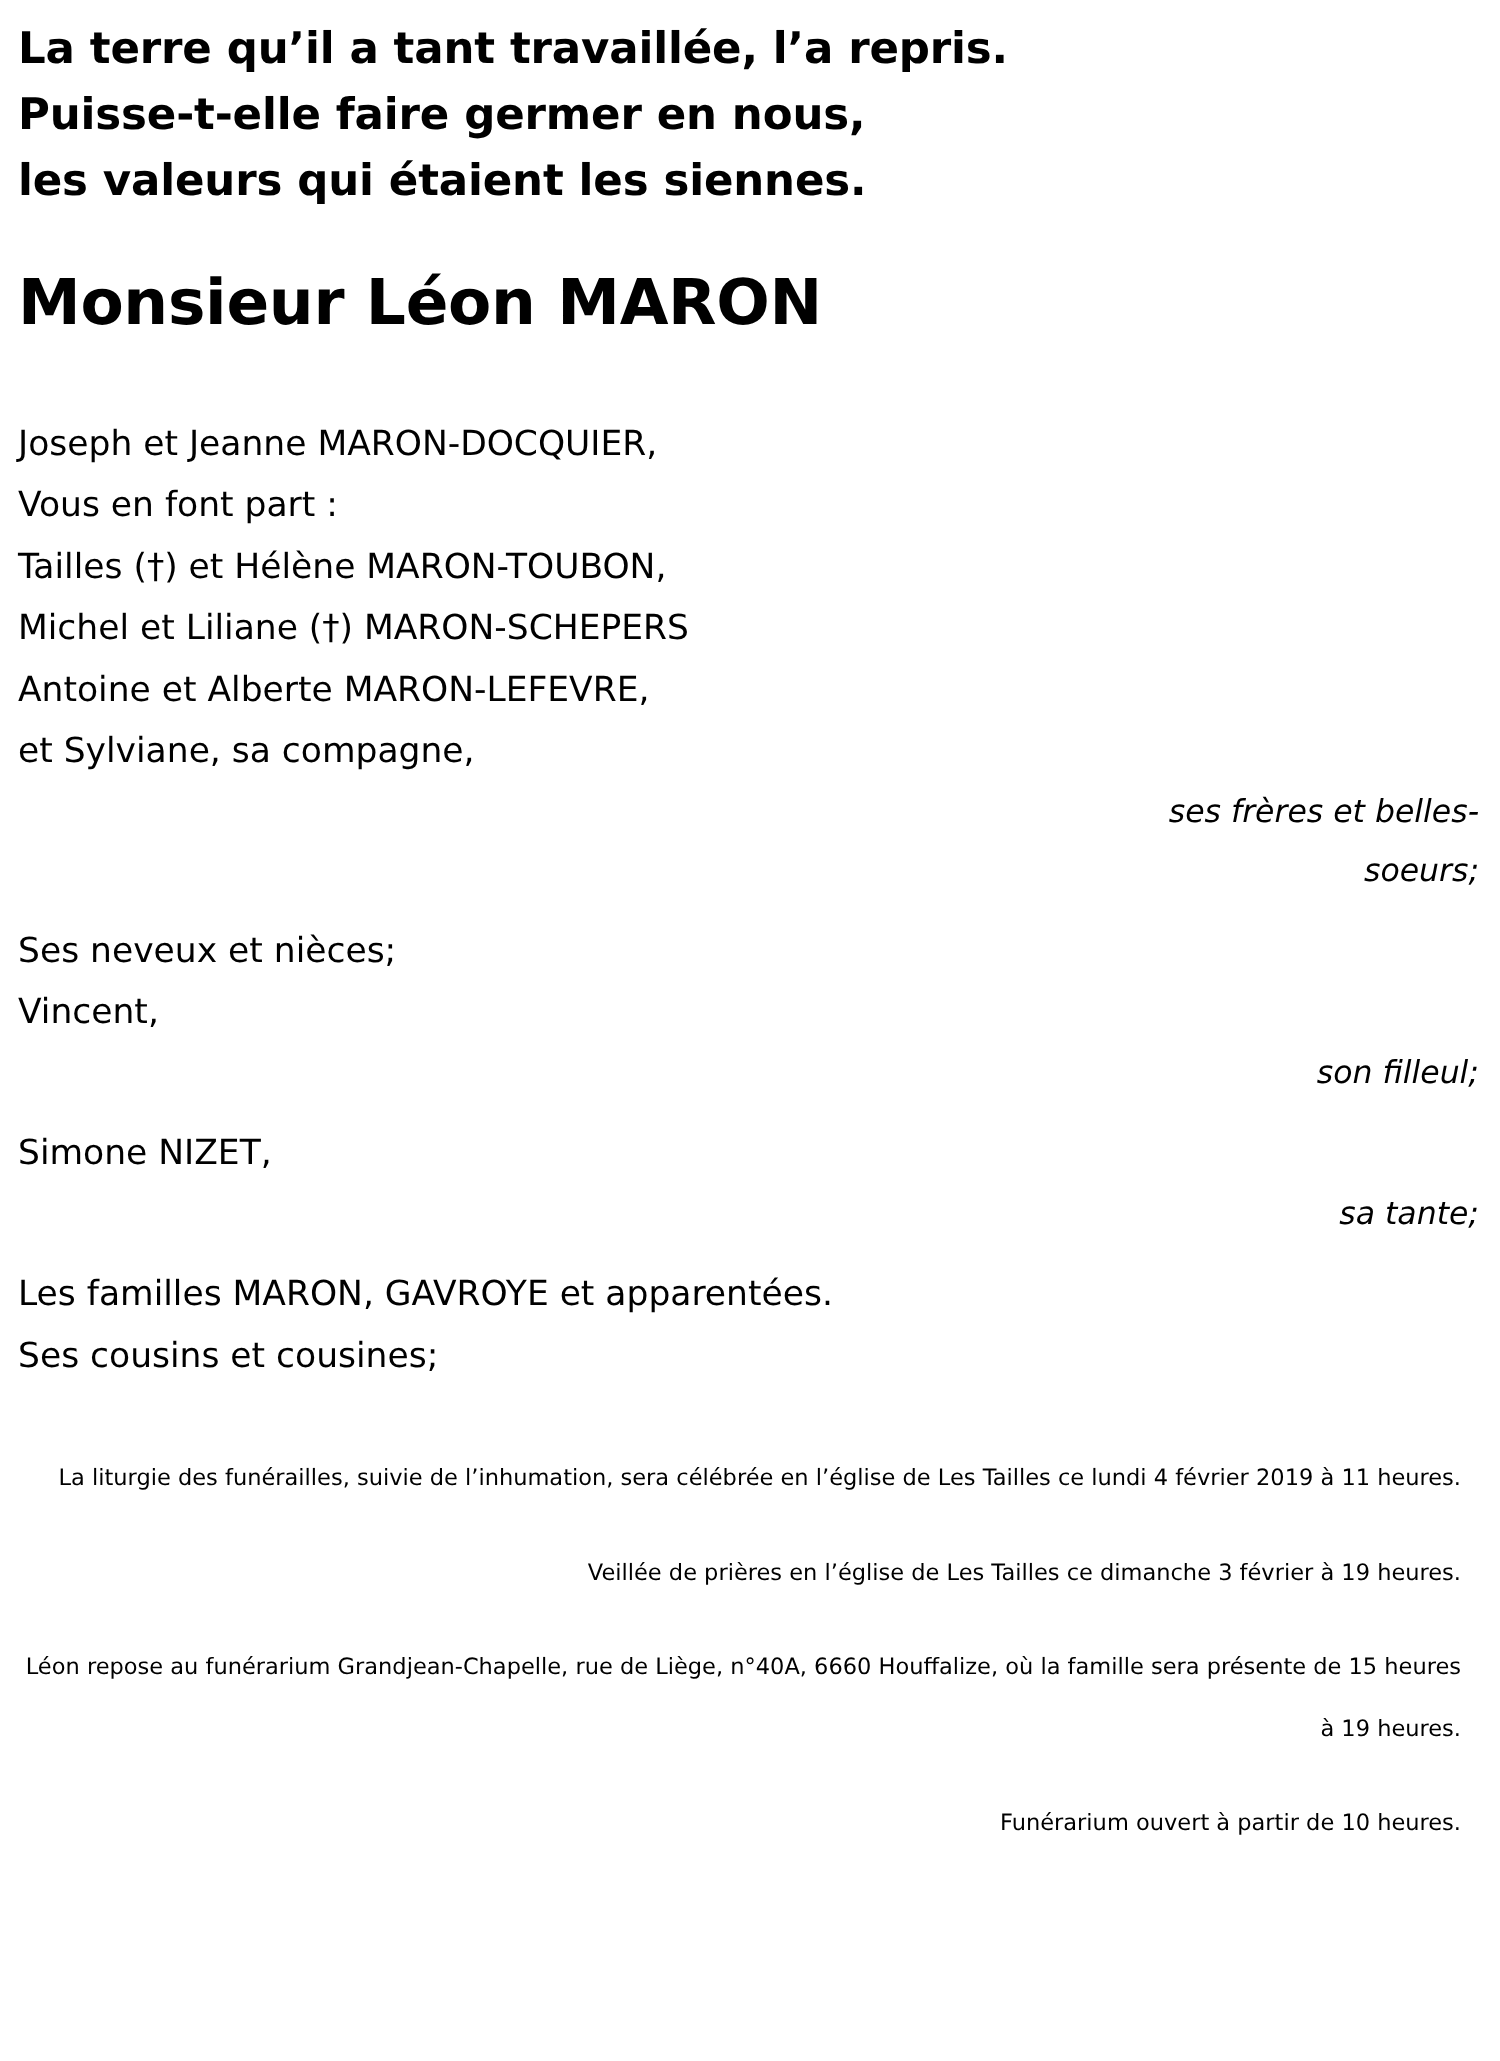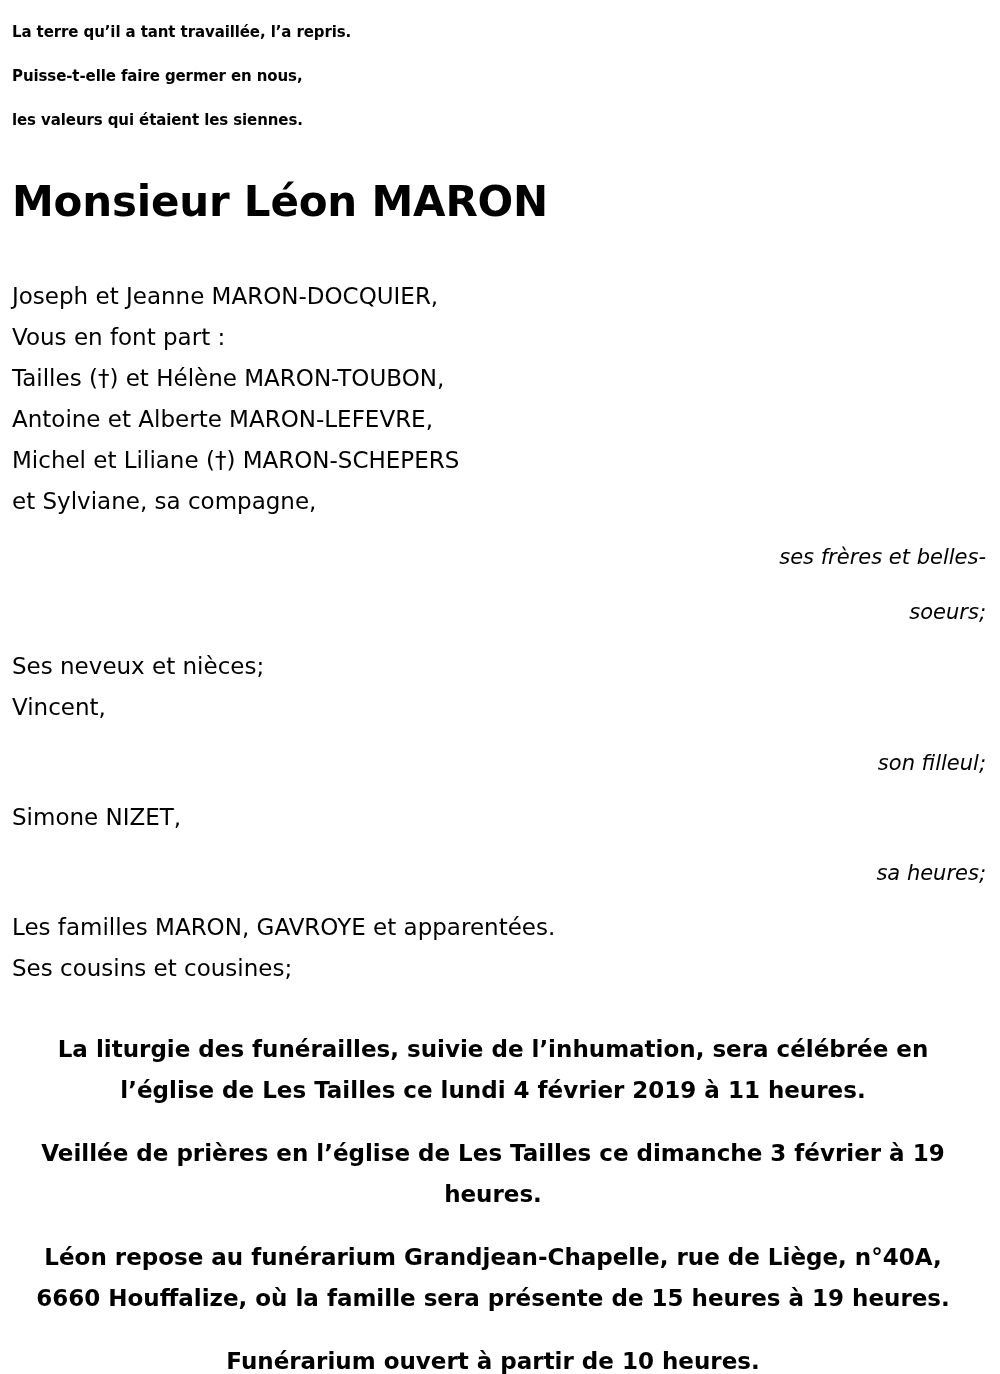--- a/index.html
+++ b/index.html
@@ -28,7 +28,7 @@
     margin: 0 0 40px 0;
   }
   .epitaph-line {
-    font-size: 15px;
+    font-size: 29px;
     font-weight: bold;
     line-height: 44px;
     letter-spacing: -0.1px;

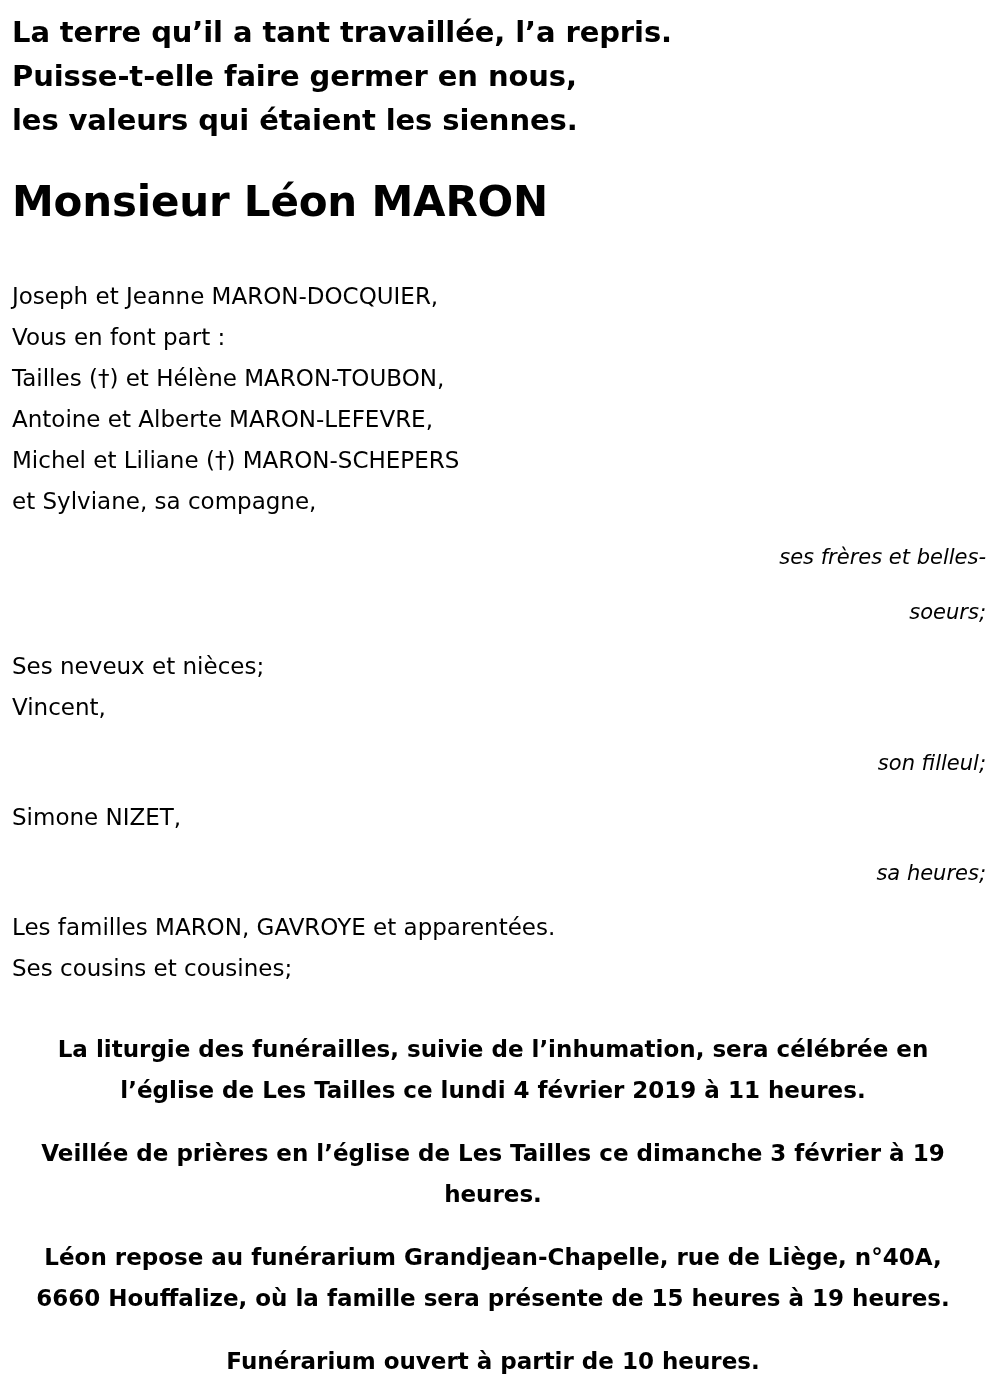--- a/index.html
+++ b/index.html
@@ -104,8 +104,8 @@
     <div class="line">Joseph et Jeanne MARON-DOCQUIER,</div>
     <div class="line">Vous en font part :</div>
     <div class="line">Tailles (†) et Hélène MARON-TOUBON,</div>
+    <div class="line">Michel et Liliane (†) MARON-SCHEPERS</div>
     <div class="line">Antoine et Alberte MARON-LEFEVRE,</div>
-    <div class="line">Michel et Liliane (†) MARON-SCHEPERS</div>
     <div class="line">et Sylviane, sa compagne,</div>
   </div>
 

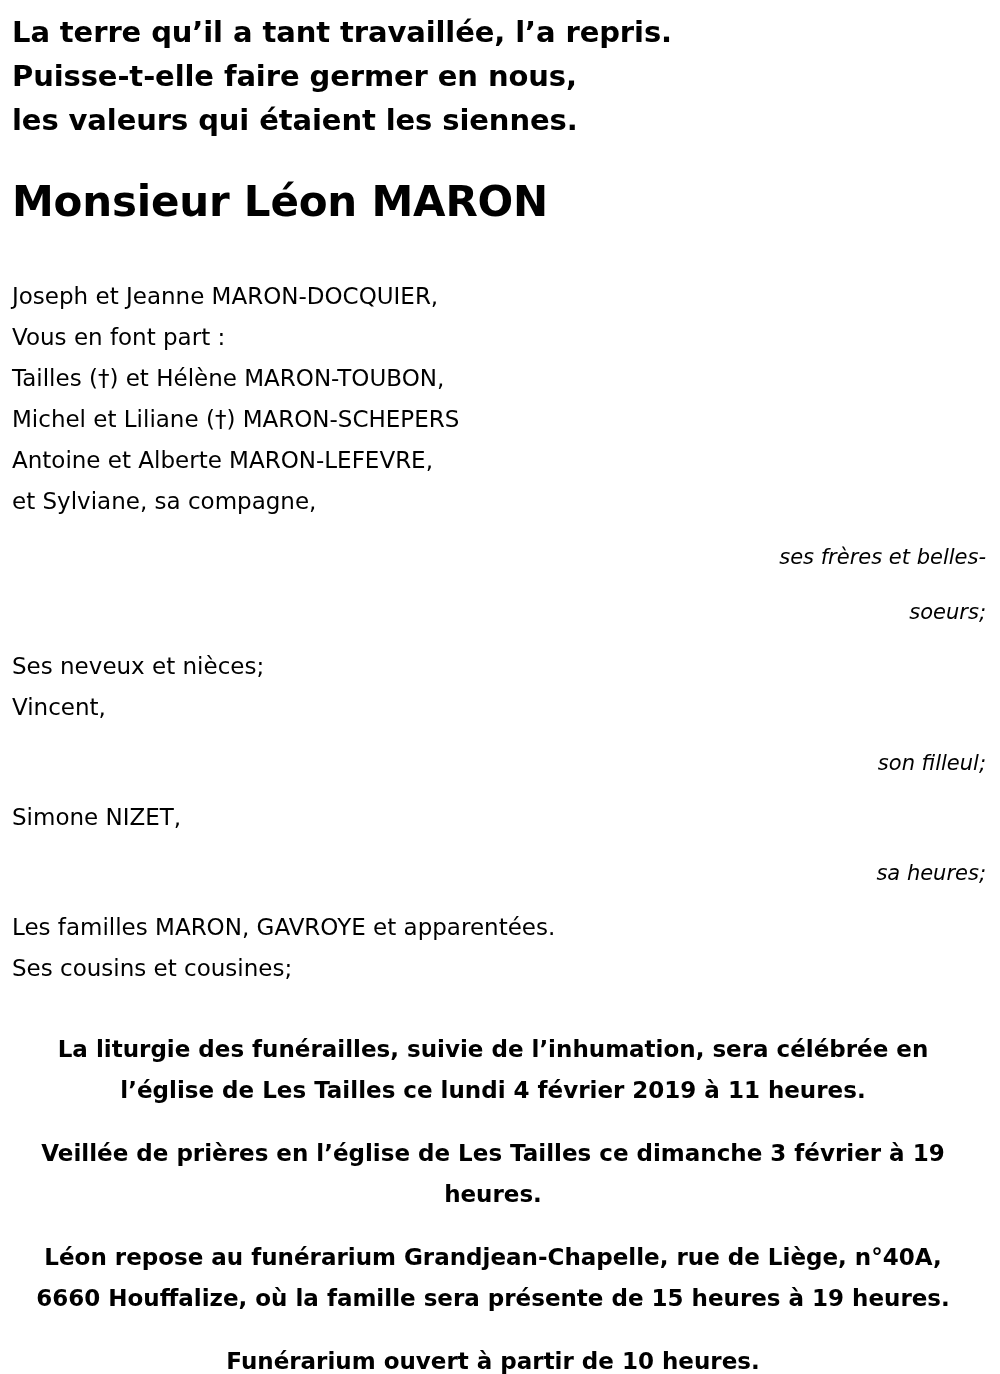--- a/index.html
+++ b/index.html
@@ -64,7 +64,6 @@
     line-height: 39px;
     text-align: right;
     white-space: pre;
-    margin-top: 16px;
   }
   .annot-wrap {
     margin-left: auto;

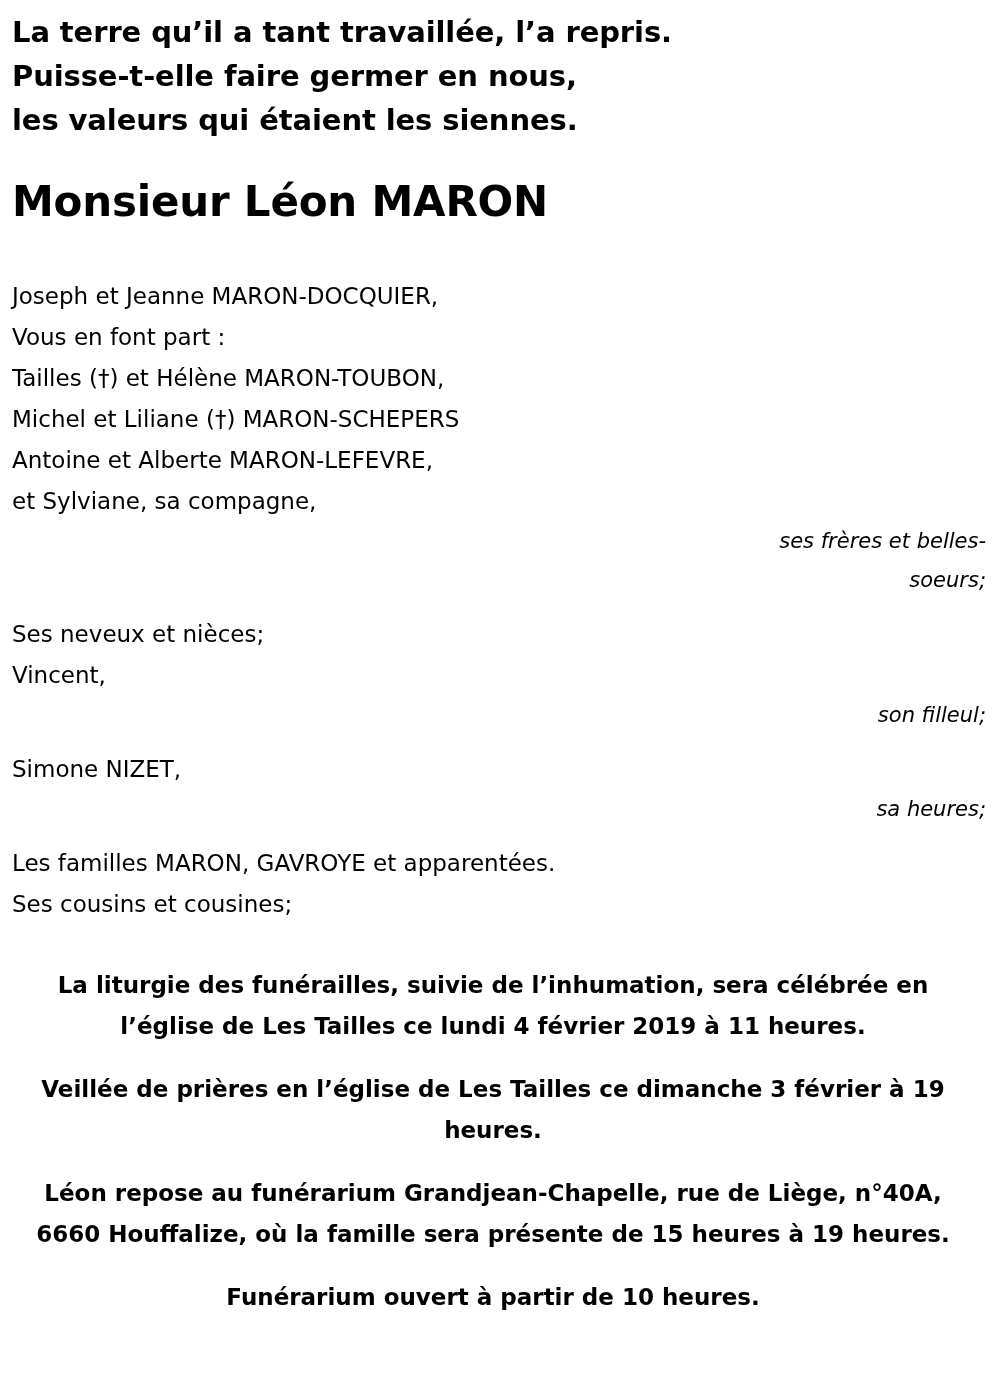--- a/index.html
+++ b/index.html
@@ -131,7 +131,7 @@
   <div class="block">
     <div class="line">Simone NIZET,</div>
     <div class="annot-wrap">
-      <div class="annot">sa heures;</div>
+      <div class="annot">sa tante;</div>
     </div>
   </div>
 

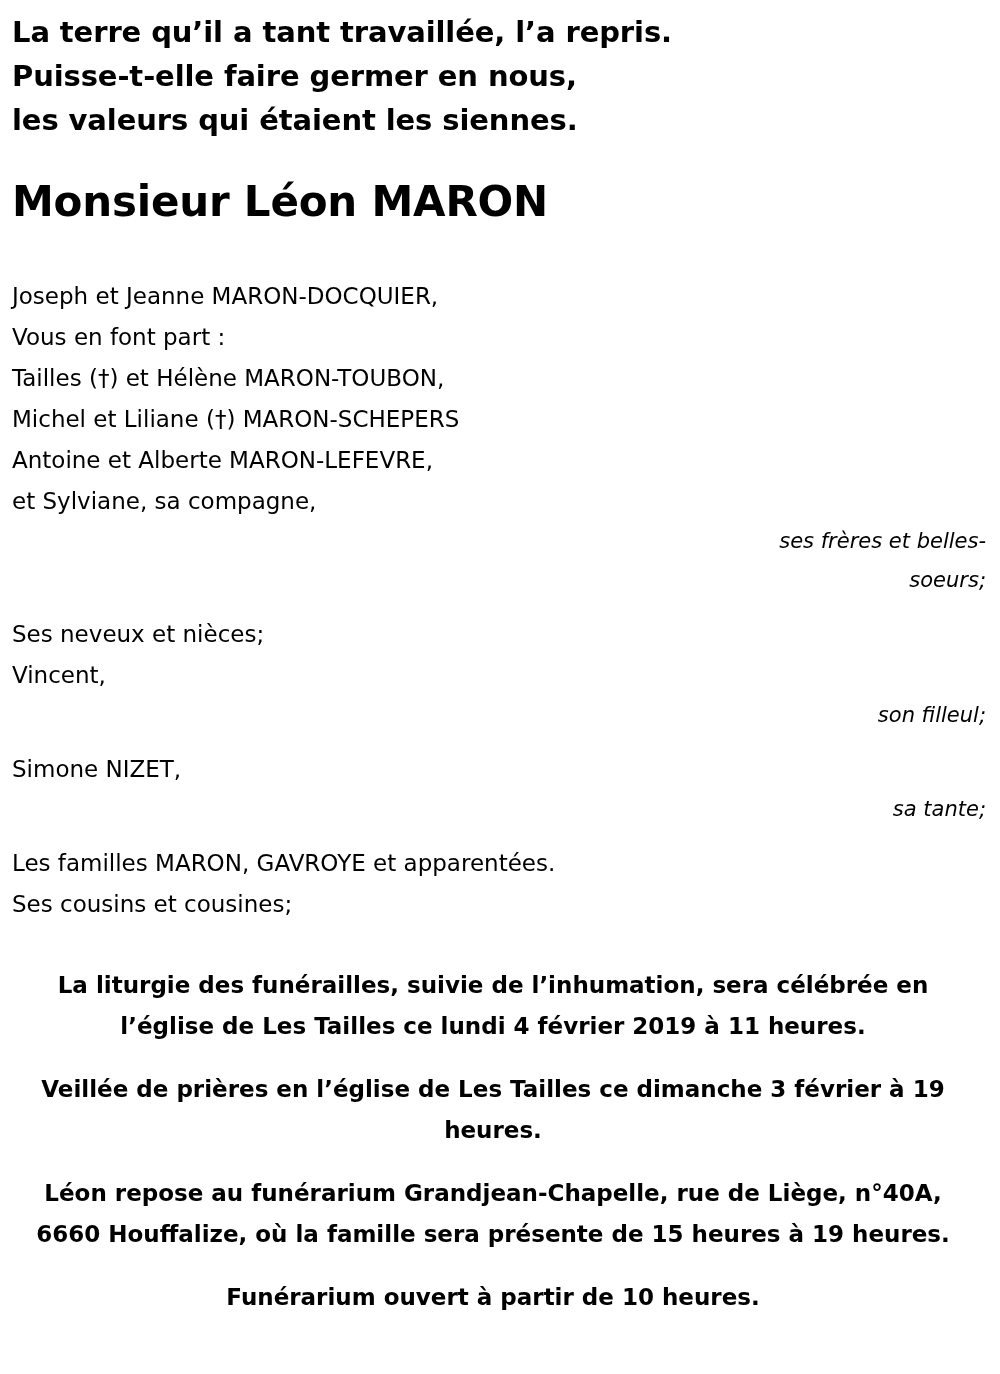--- a/index.html
+++ b/index.html
@@ -77,12 +77,11 @@
   .block { margin: 0; padding: 0; }
 
   .flow-para {
-    font-size: 23px;
+    font-size: 15px;
     line-height: 41px;
     margin: 0 0 22px 0;
     max-width: 962px;
-    text-align: center;
-    font-weight: bold;
+    text-align: right;
   }
 </style>
 </head>

